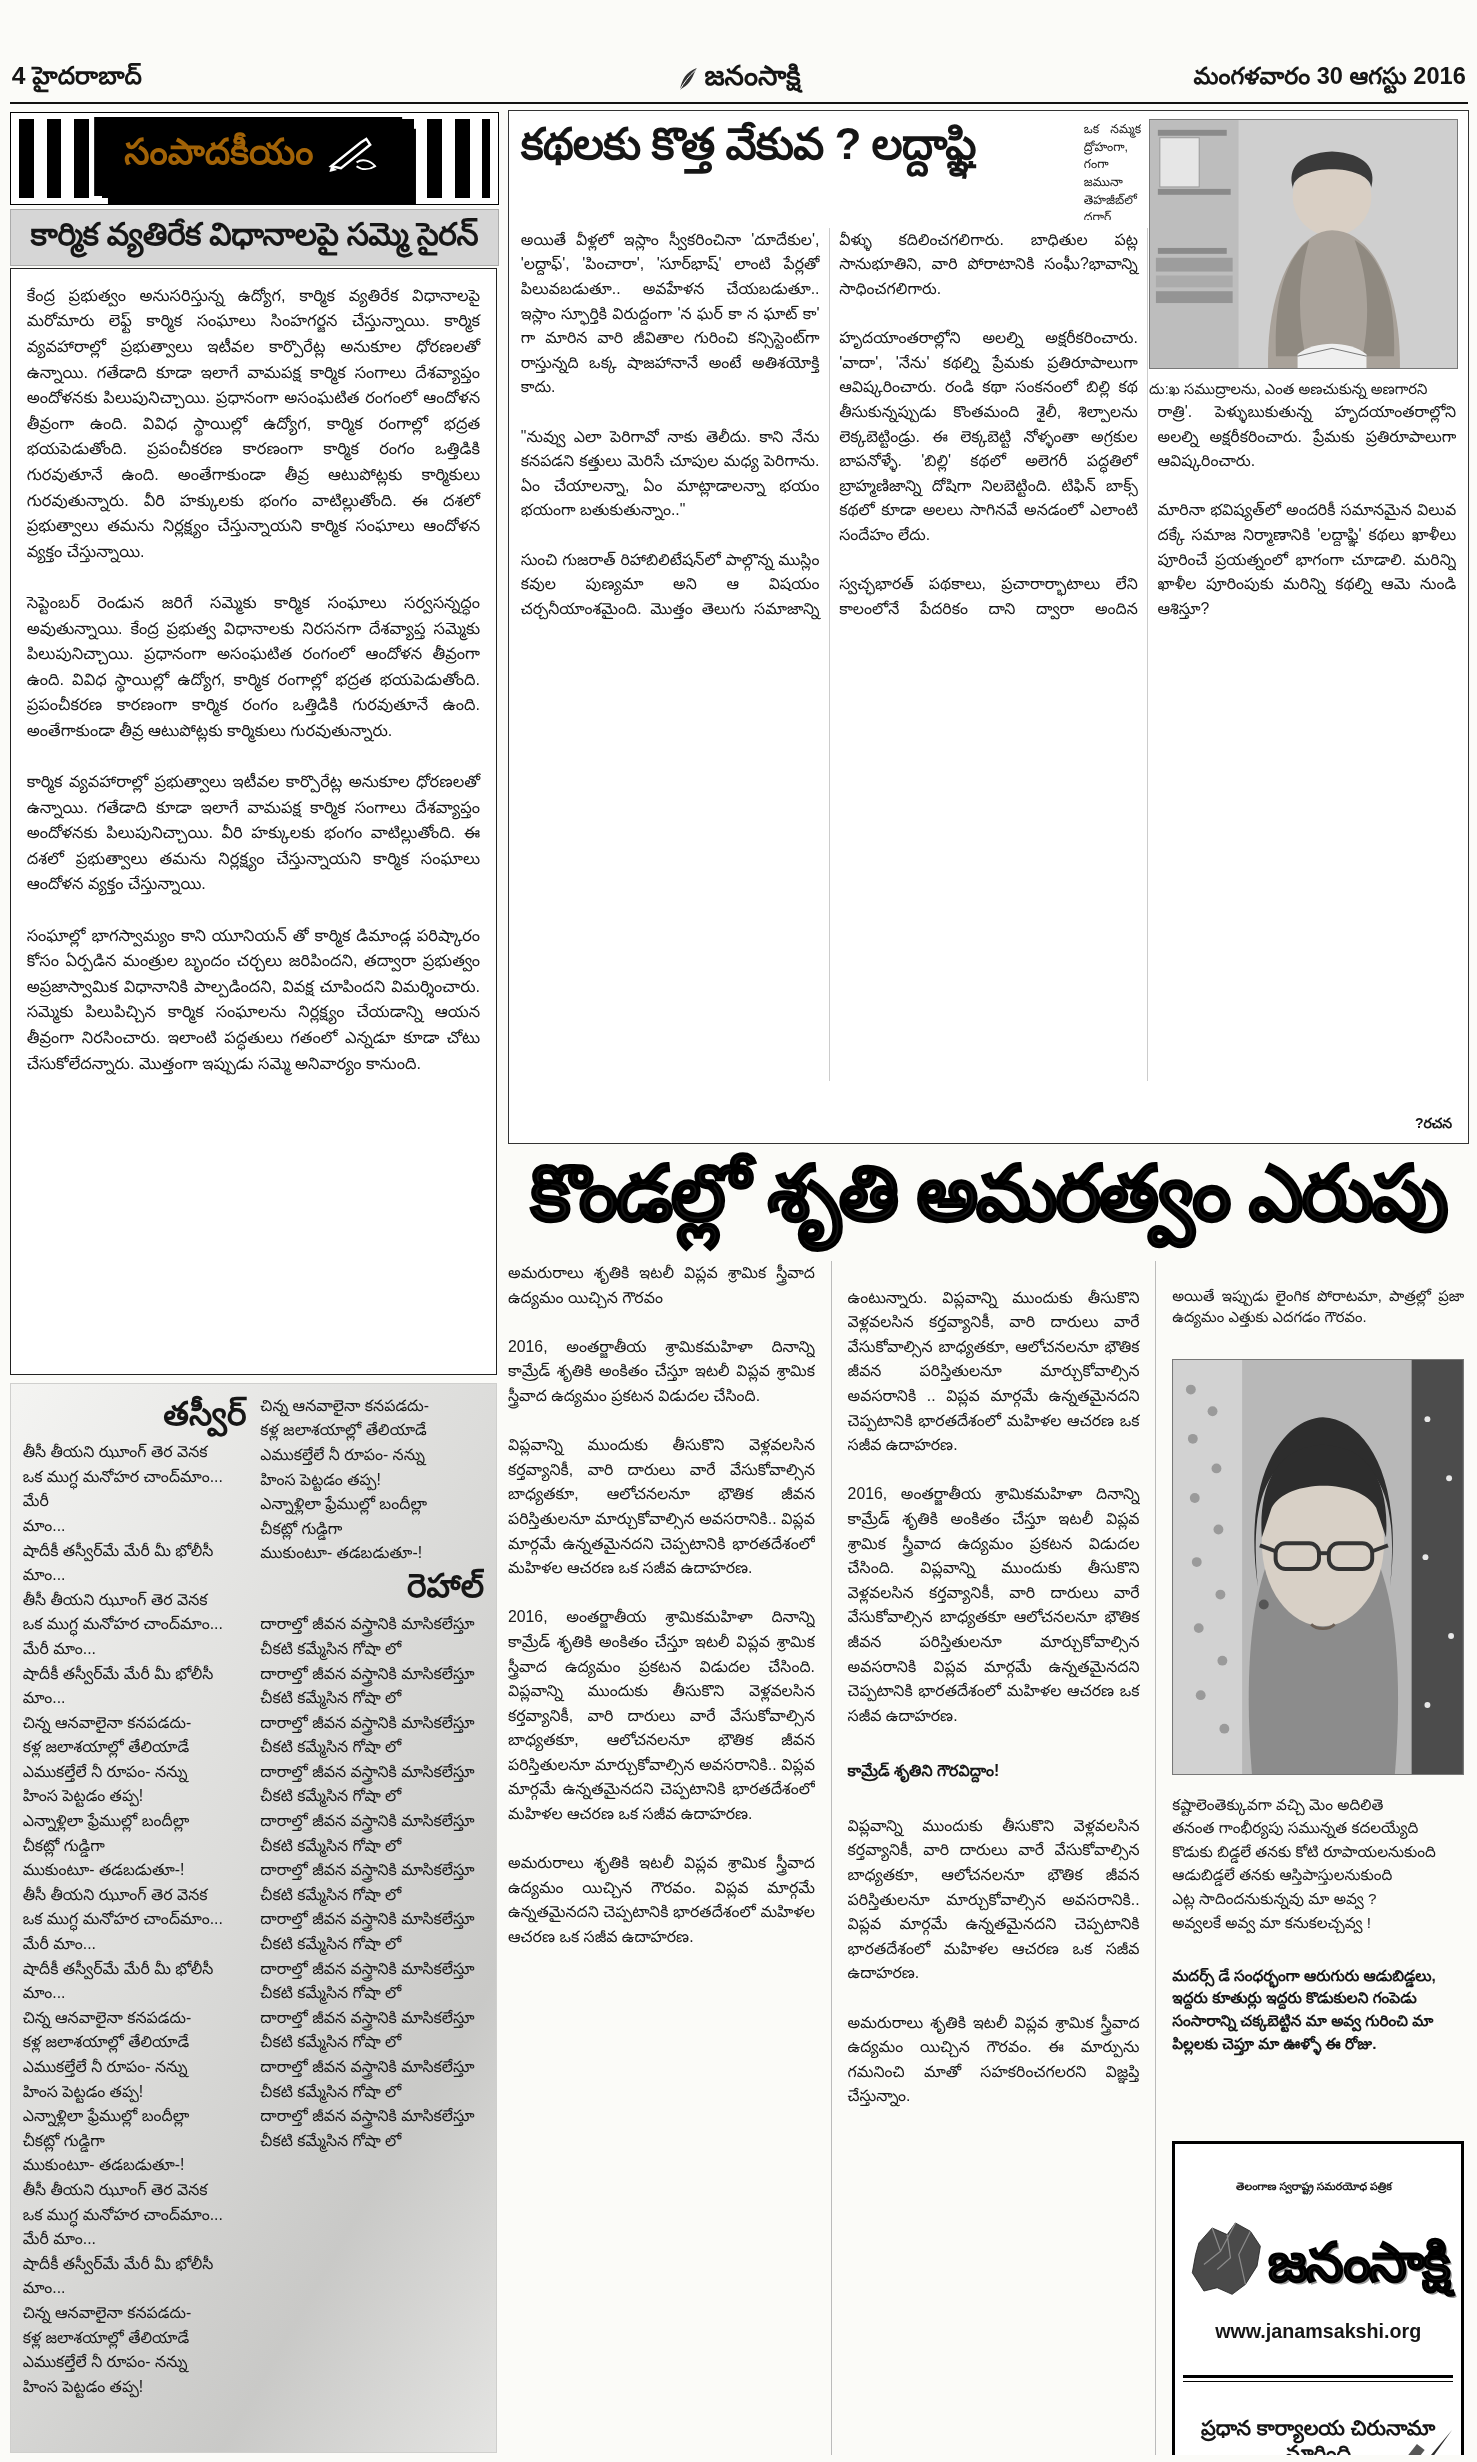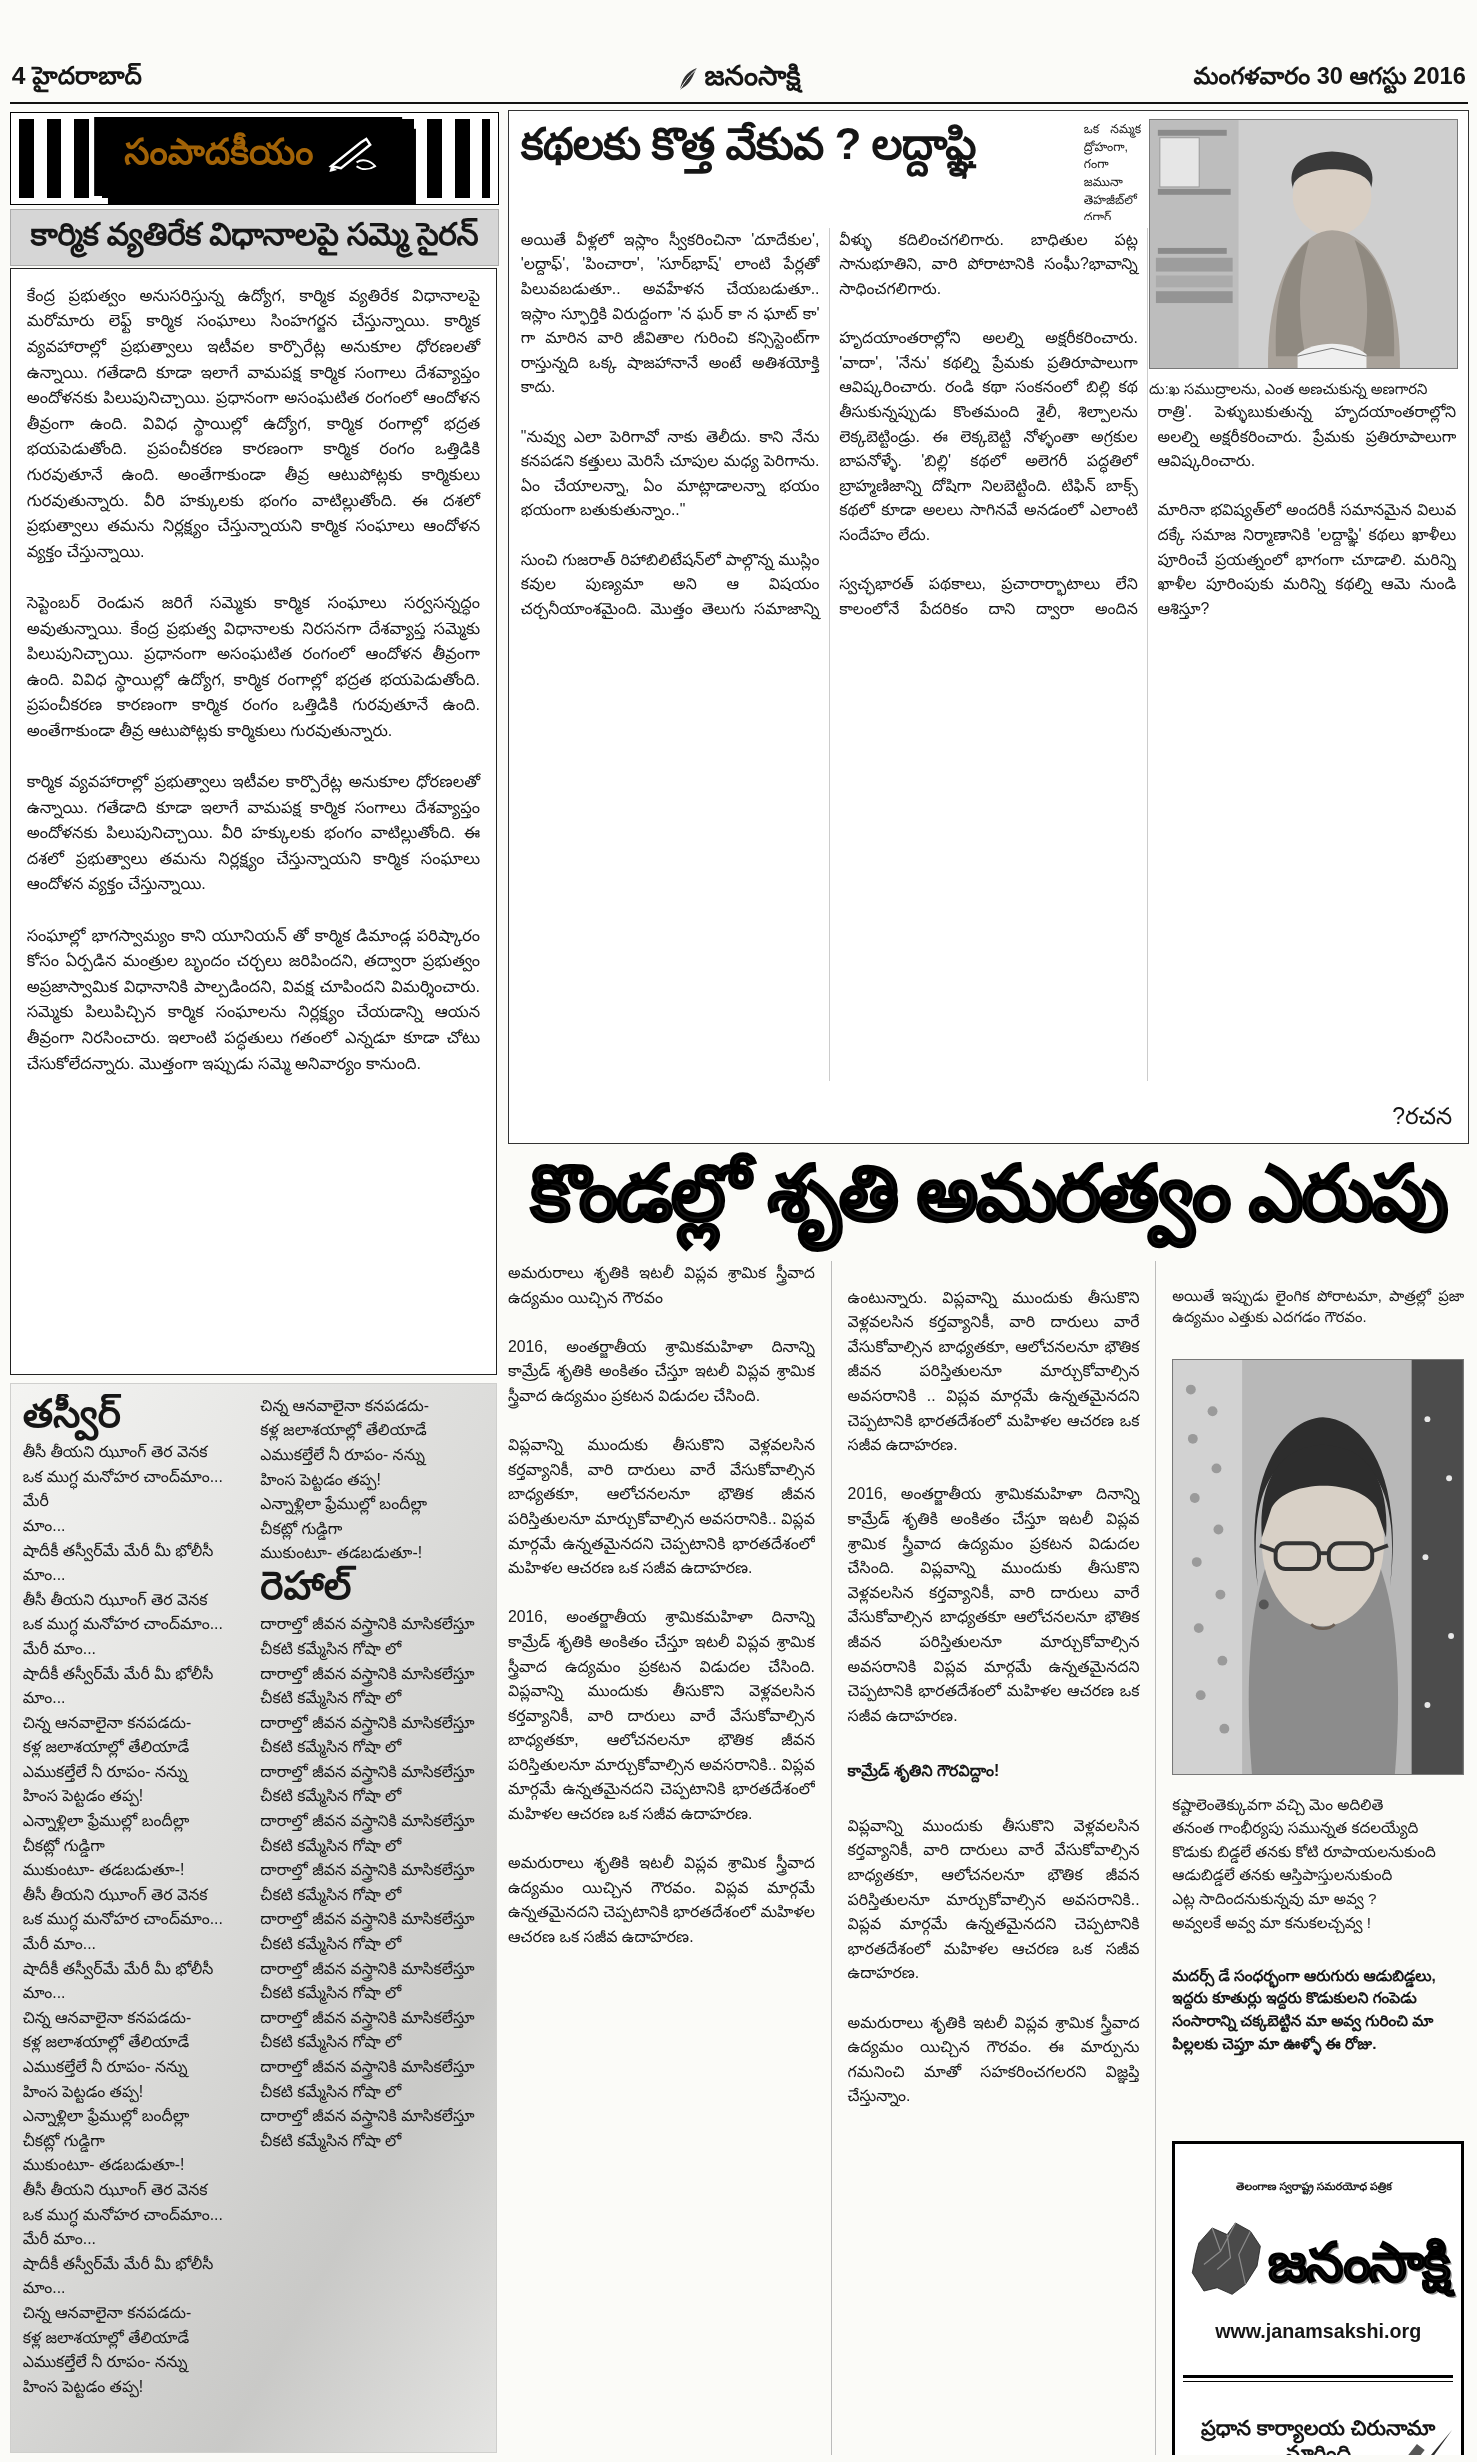--- a/index.html
+++ b/index.html
@@ -47,7 +47,7 @@
   .s1-photo{position:absolute;right:9.9px;top:7.9px;width:309px;background:#fff;z-index:3;}
   .photo-frame{border:1px solid #777;background:#c9c9c9;}
   .s1-caption{font-size:14.8px;line-height:21.7px;text-align:justify;padding-top:5.9px;white-space:pre-line;}
-  .s1-byline{position:absolute;right:15.8px;bottom:7.9px;font-size:23px;font-weight:normal;background:#fff;padding-left:9.9px;z-index:4;margin-top:15px;}
+  .s1-byline{position:absolute;right:15.8px;bottom:7.9px;font-size:14px;font-weight:bold;background:#fff;padding-left:9.9px;z-index:4;margin-top:15px;}
 
   
   .s2-headline{position:absolute;left:508px;top:1153px;width:961px;height:99px;display:flex;align-items:center;justify-content:center;

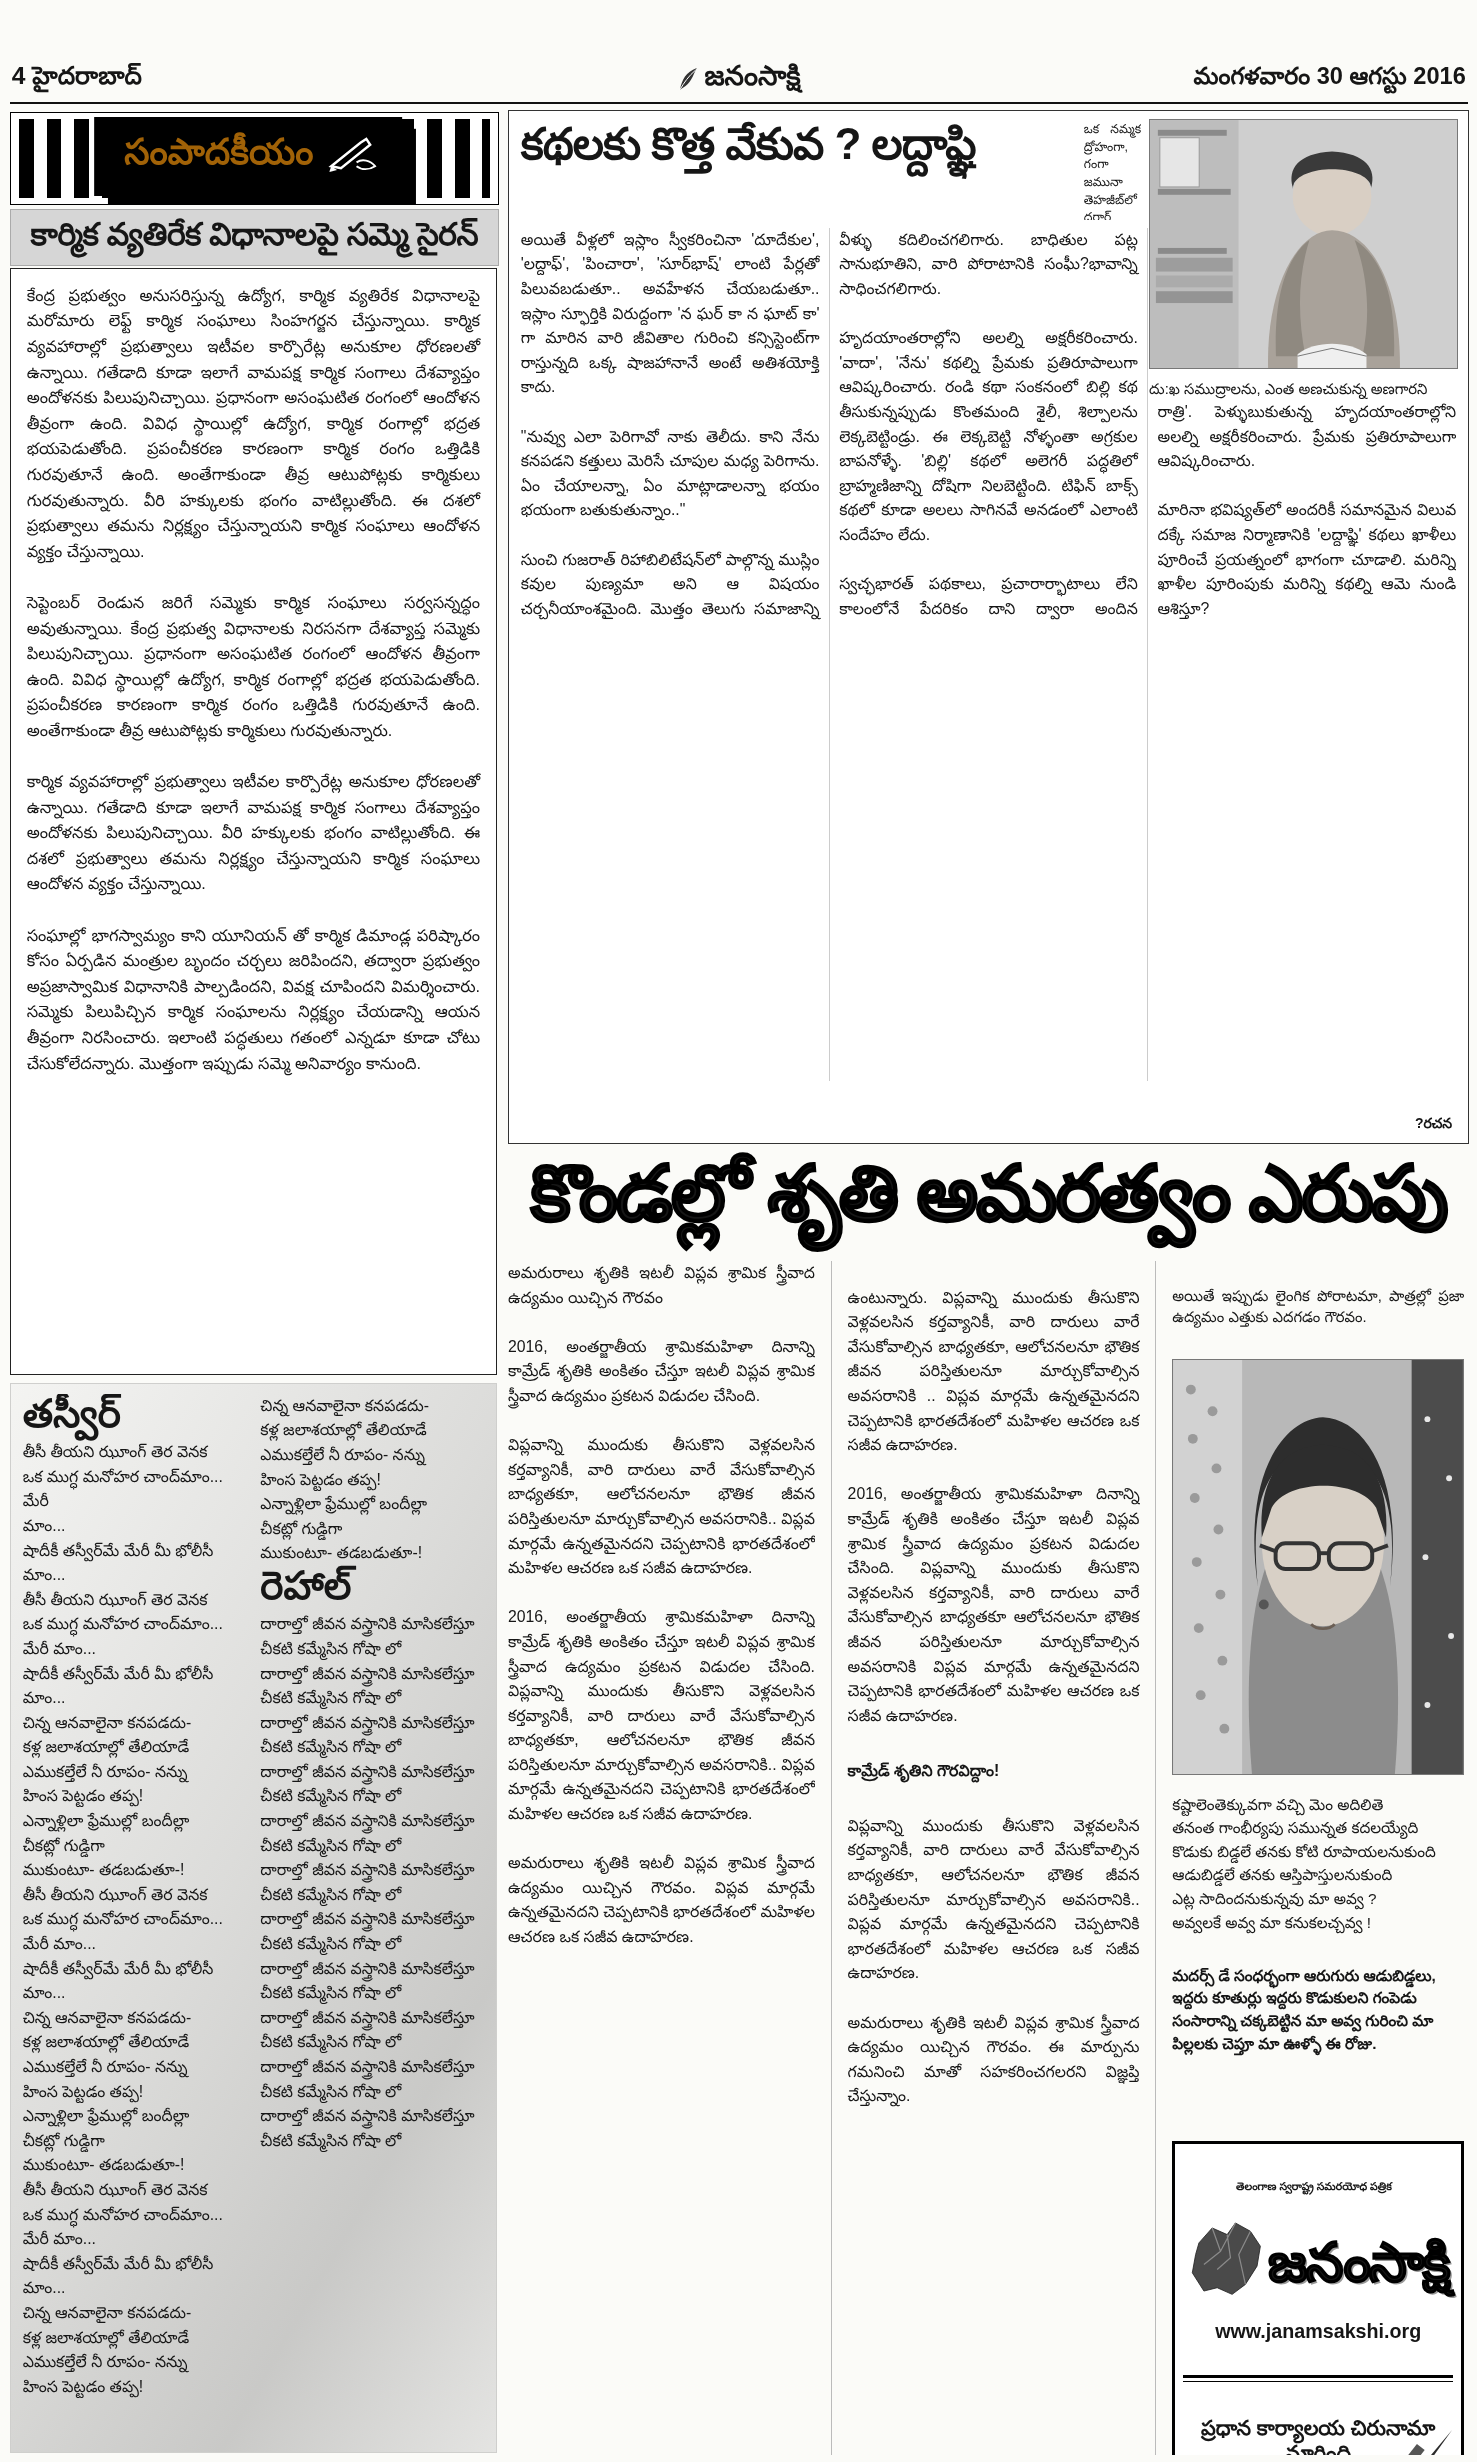--- a/index.html
+++ b/index.html
@@ -33,7 +33,7 @@
          background:linear-gradient(120deg,#f4f4f2 0%,#dcdcda 45%,#c9c9c7 75%,#e4e4e2 100%);
          border:1px solid #cfcfcd;display:flex;gap:13.8px;padding:9.9px 11.8px;box-sizing:border-box;overflow:hidden;}
   .poem-col{flex:1;overflow:hidden;font-size:15.8px;line-height:24.6px;}
-  .poem-title{text-align:left;font-size:39px;font-weight:bold;margin:7.9px 0 13.8px;}
+  .poem-title{text-align:right;font-size:33px;font-weight:bold;margin:7.9px 0 13.8px;}
   .poem-lines{white-space:pre-line;}
 
   

